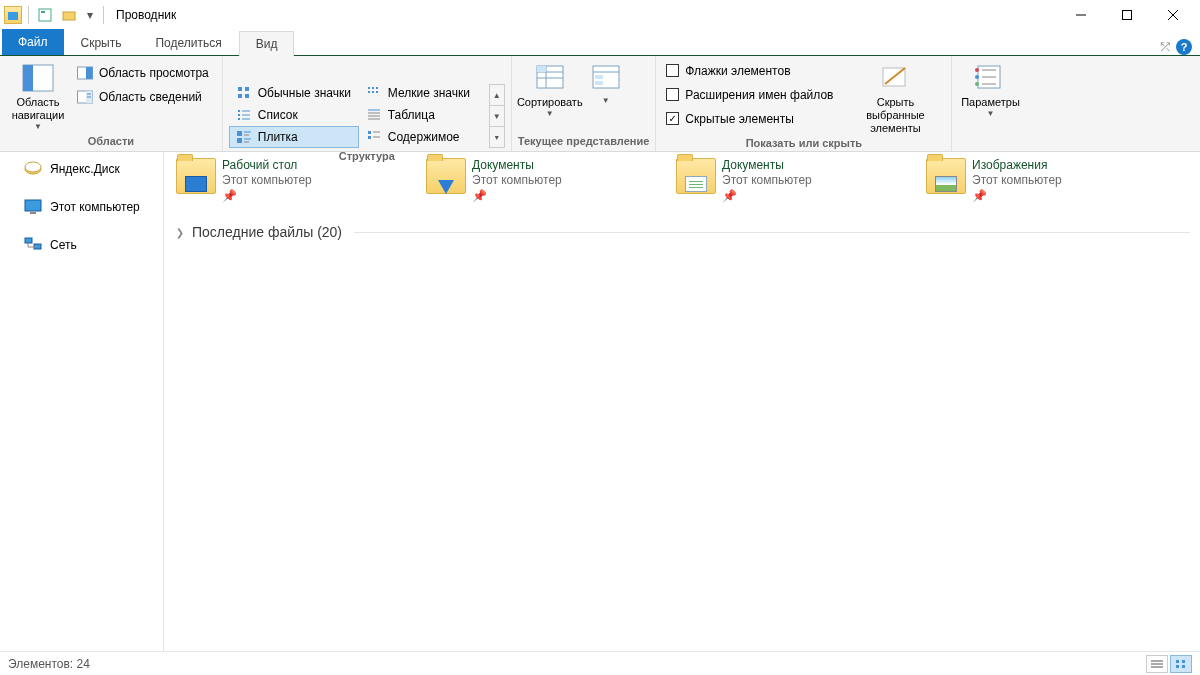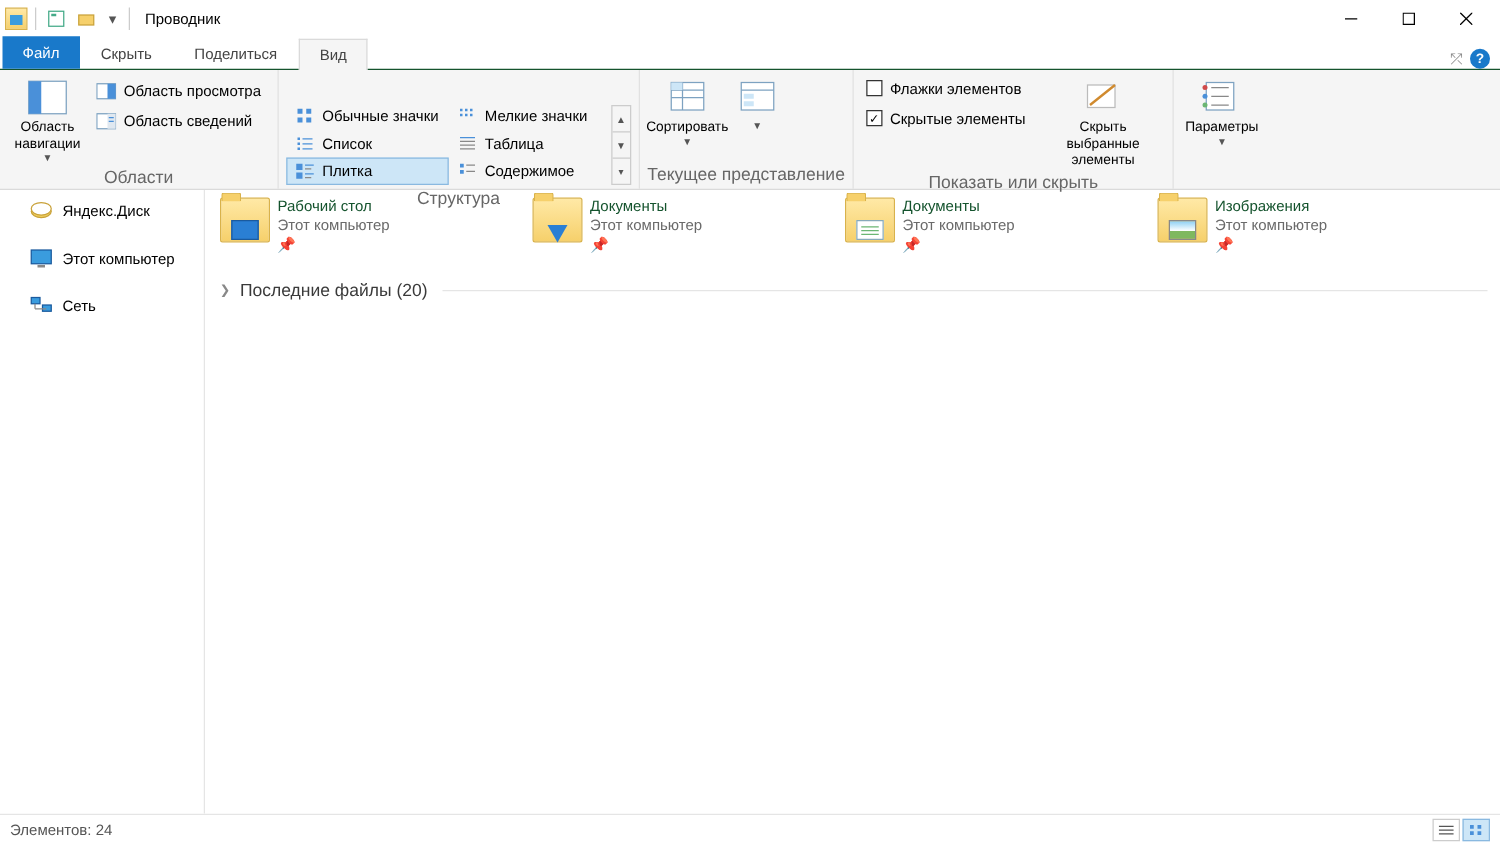--- a/index.html
+++ b/index.html
@@ -309,6 +309,10 @@
             <span>Флажки элементов</span>
           </div>
         <div class="check-item">
+            <div class="check-box"></div>
+            <span>Расширения имен файлов</span>
+          </div>
+        <div class="check-item">
             <div class="check-box">✓</div>
             <span>Скрытые элементы</span>
           </div>

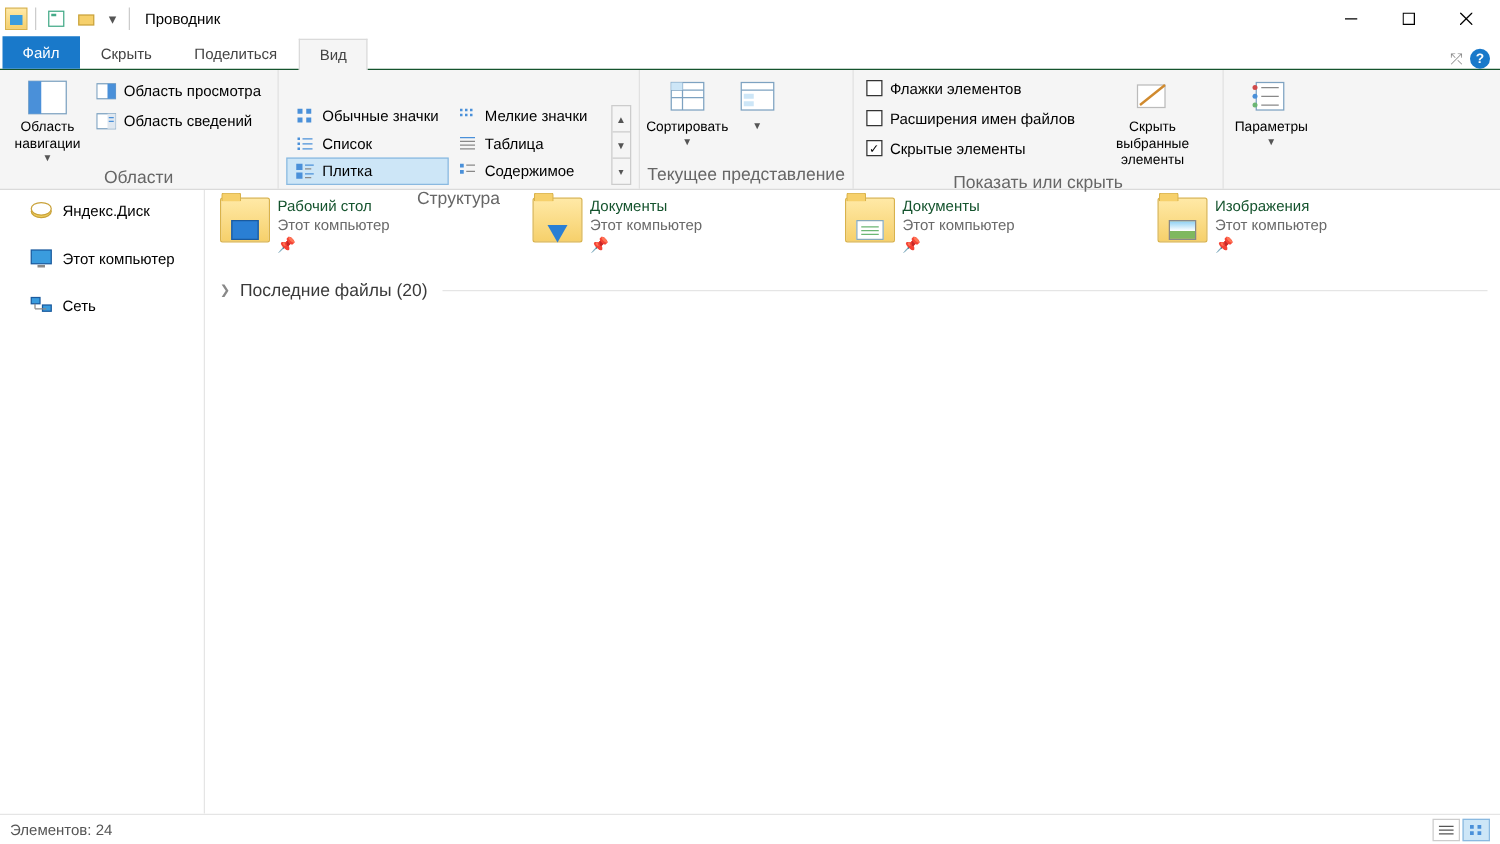--- a/index.html
+++ b/index.html
@@ -30,7 +30,7 @@
 .ribbon { height: 96px; background: #f5f5f5; border-bottom: 1px solid #dadada; display: flex; }
 .group { border-right: 1px solid #e1e1e1; padding: 2px 6px; display: flex; flex-direction: column; }
 .group-body { flex: 1; display: flex; align-items: flex-start; }
-.group-label { text-align: center; font-size: 14px; color: #666; padding: 2px 0; }
+.group-label { text-align: center; font-size: 11px; color: #666; padding: 2px 0; font-weight: bold; }
 
 .big-btn { display: flex; flex-direction: column; align-items: center; justify-content: flex-start; padding: 4px 6px 0; width: 64px; text-align: center; cursor: default; }
 .big-btn .ico { width: 32px; height: 32px; margin-bottom: 2px; display:flex; align-items:center; justify-content:center; }

